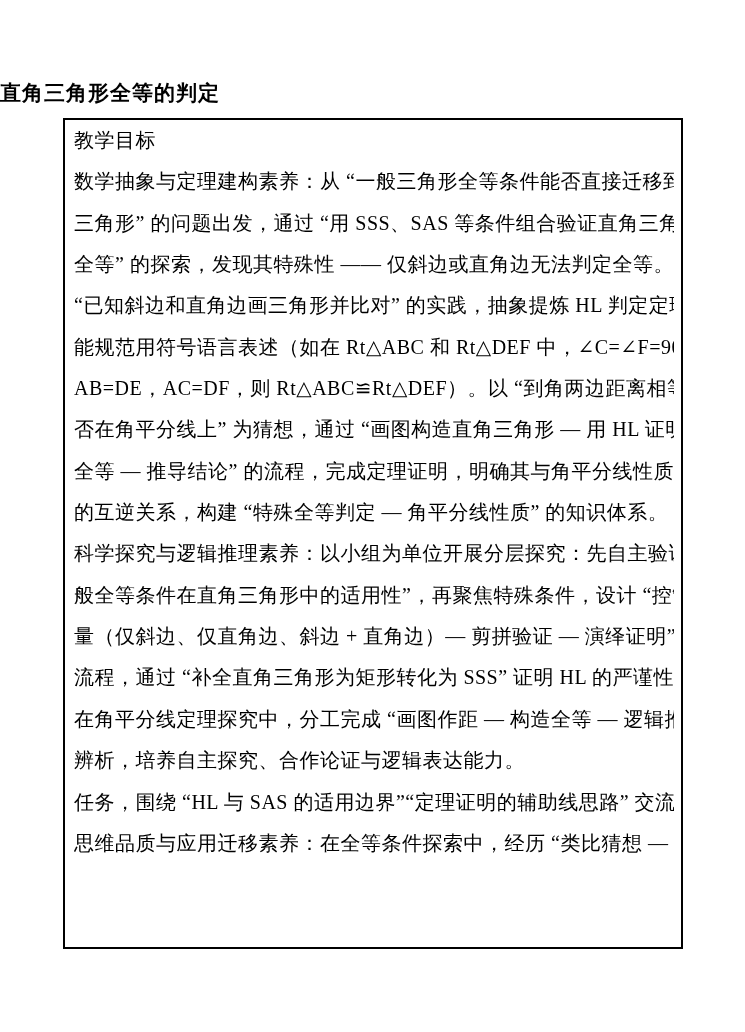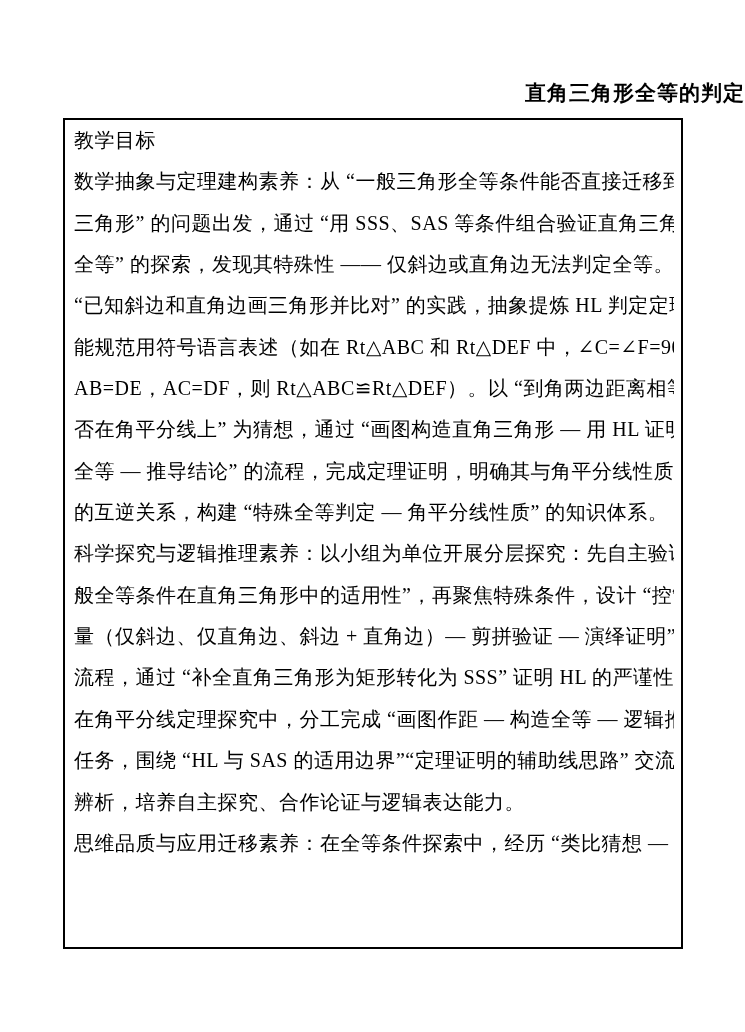--- a/index.html
+++ b/index.html
@@ -26,7 +26,7 @@
     left: 0;
     width: 745px;
     margin: 0;
-    text-align: right;
+    text-align: left;
     font-size: 21px;
     font-weight: bold;
     line-height: 26px;

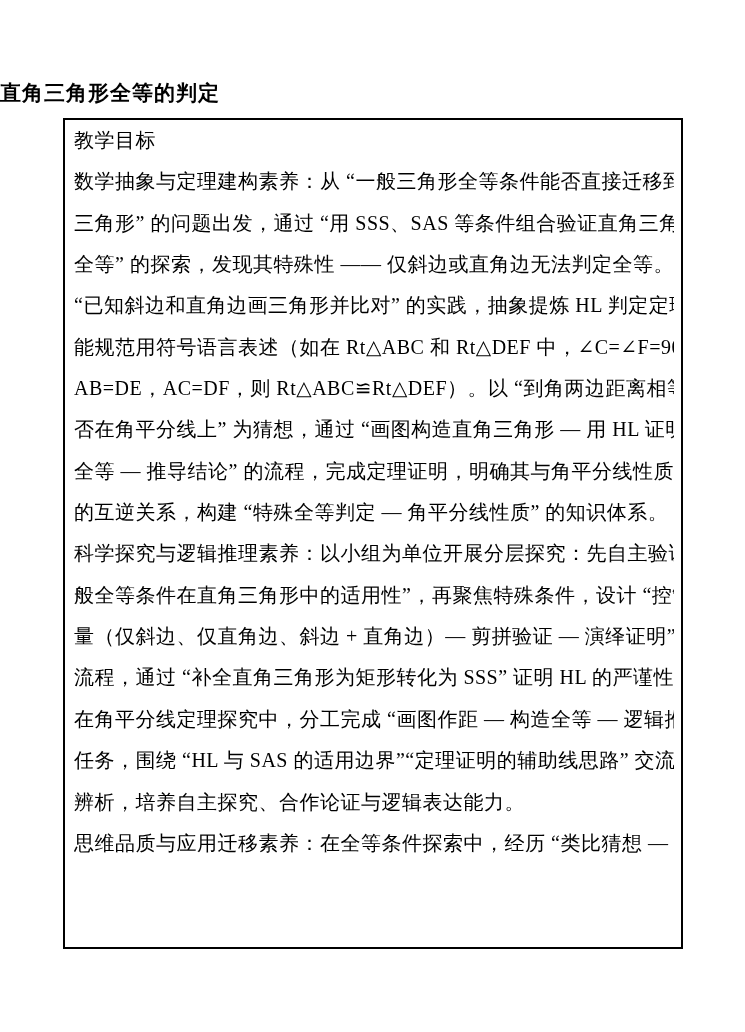--- a/index.html
+++ b/index.html
@@ -87,8 +87,8 @@
       <div class="text-line">量（仅斜边、仅直角边、斜边 + 直角边）— 剪拼验证 — 演绎证明” 的</div>
       <div class="text-line">流程，通过 “补全直角三角形为矩形转化为 SSS” 证明 HL 的严谨性。</div>
       <div class="text-line">在角平分线定理探究中，分工完成 “画图作距 — 构造全等 — 逻辑推导”</div>
+      <div class="text-line para-end">辨析，培养自主探究、合作论证与逻辑表达能力。</div>
       <div class="text-line">任务，围绕 “HL 与 SAS 的适用边界”“定理证明的辅助线思路” 交流</div>
-      <div class="text-line para-end">辨析，培养自主探究、合作论证与逻辑表达能力。</div>
 
       <div class="text-line">思维品质与应用迁移素养：在全等条件探索中，经历 “类比猜想 — 验证</div>
 

